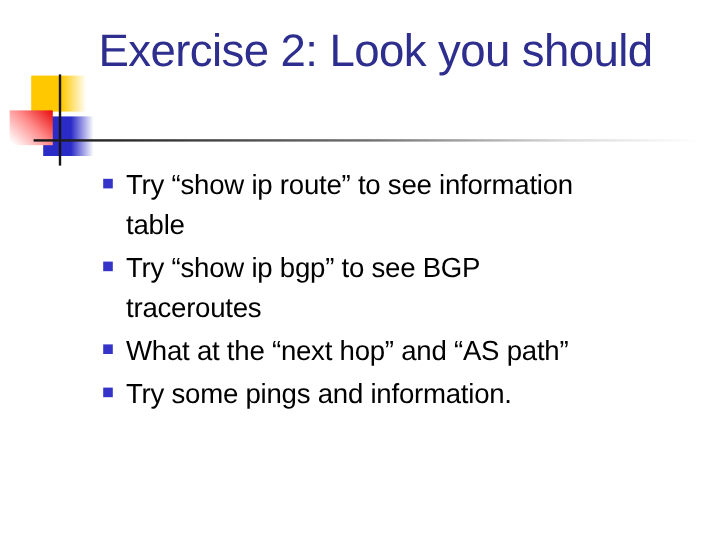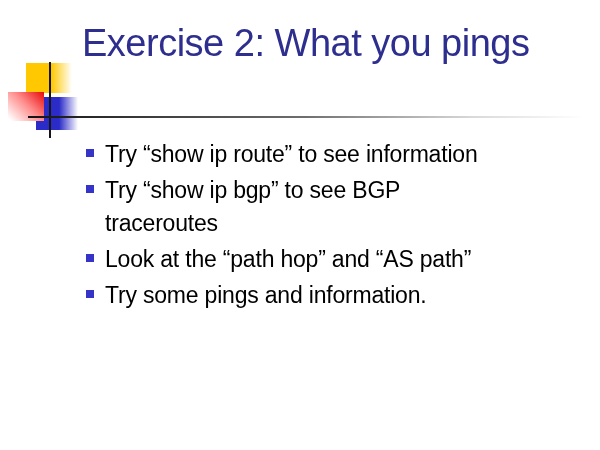--- a/index.html
+++ b/index.html
@@ -105,7 +105,7 @@
   <div class="rule-h"></div>
 
   <h1 class="title" style="margin:0; font-weight:400;">
-    <span class="line">Exercise 2: What you pings</span>
+    <span class="line">Exercise 2: Look you should</span>
   </h1>
 
   <div class="bullets">

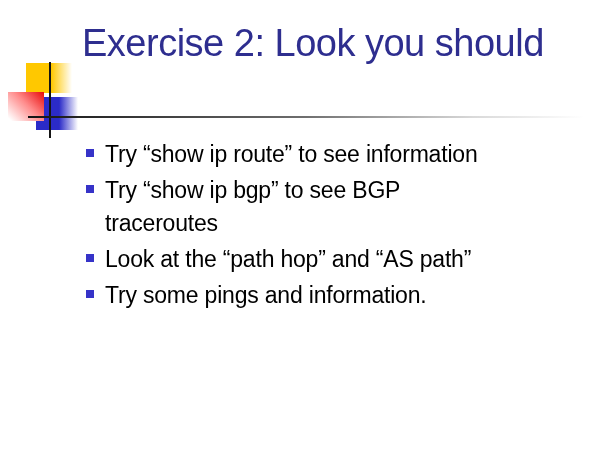--- a/index.html
+++ b/index.html
@@ -113,6 +113,7 @@
         <span class="bullet-marker"></span>
         <div class="bullet-text">
           <span class="line">Try “show ip route” to see information</span>
+          <span class="line">table</span>
         </div>
       </div>
       <div class="bullet-item">

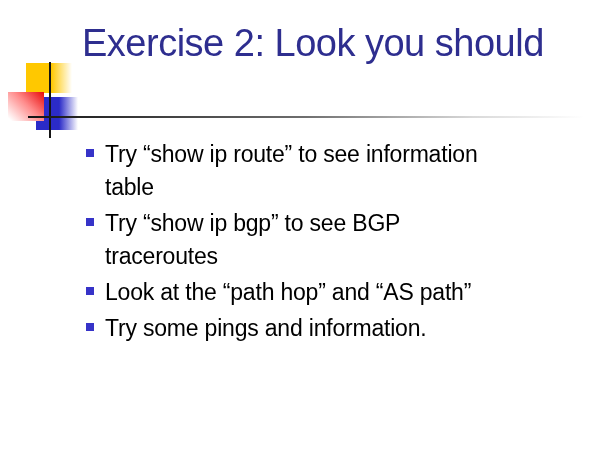--- a/index.html
+++ b/index.html
@@ -126,7 +126,7 @@
       <div class="bullet-item">
         <span class="bullet-marker"></span>
         <div class="bullet-text">
-          <span class="line">Look at the “path hop” and “AS path”</span>
+          <span class="line">What at the “next hop” and “AS path”</span>
         </div>
       </div>
       <div class="bullet-item">

